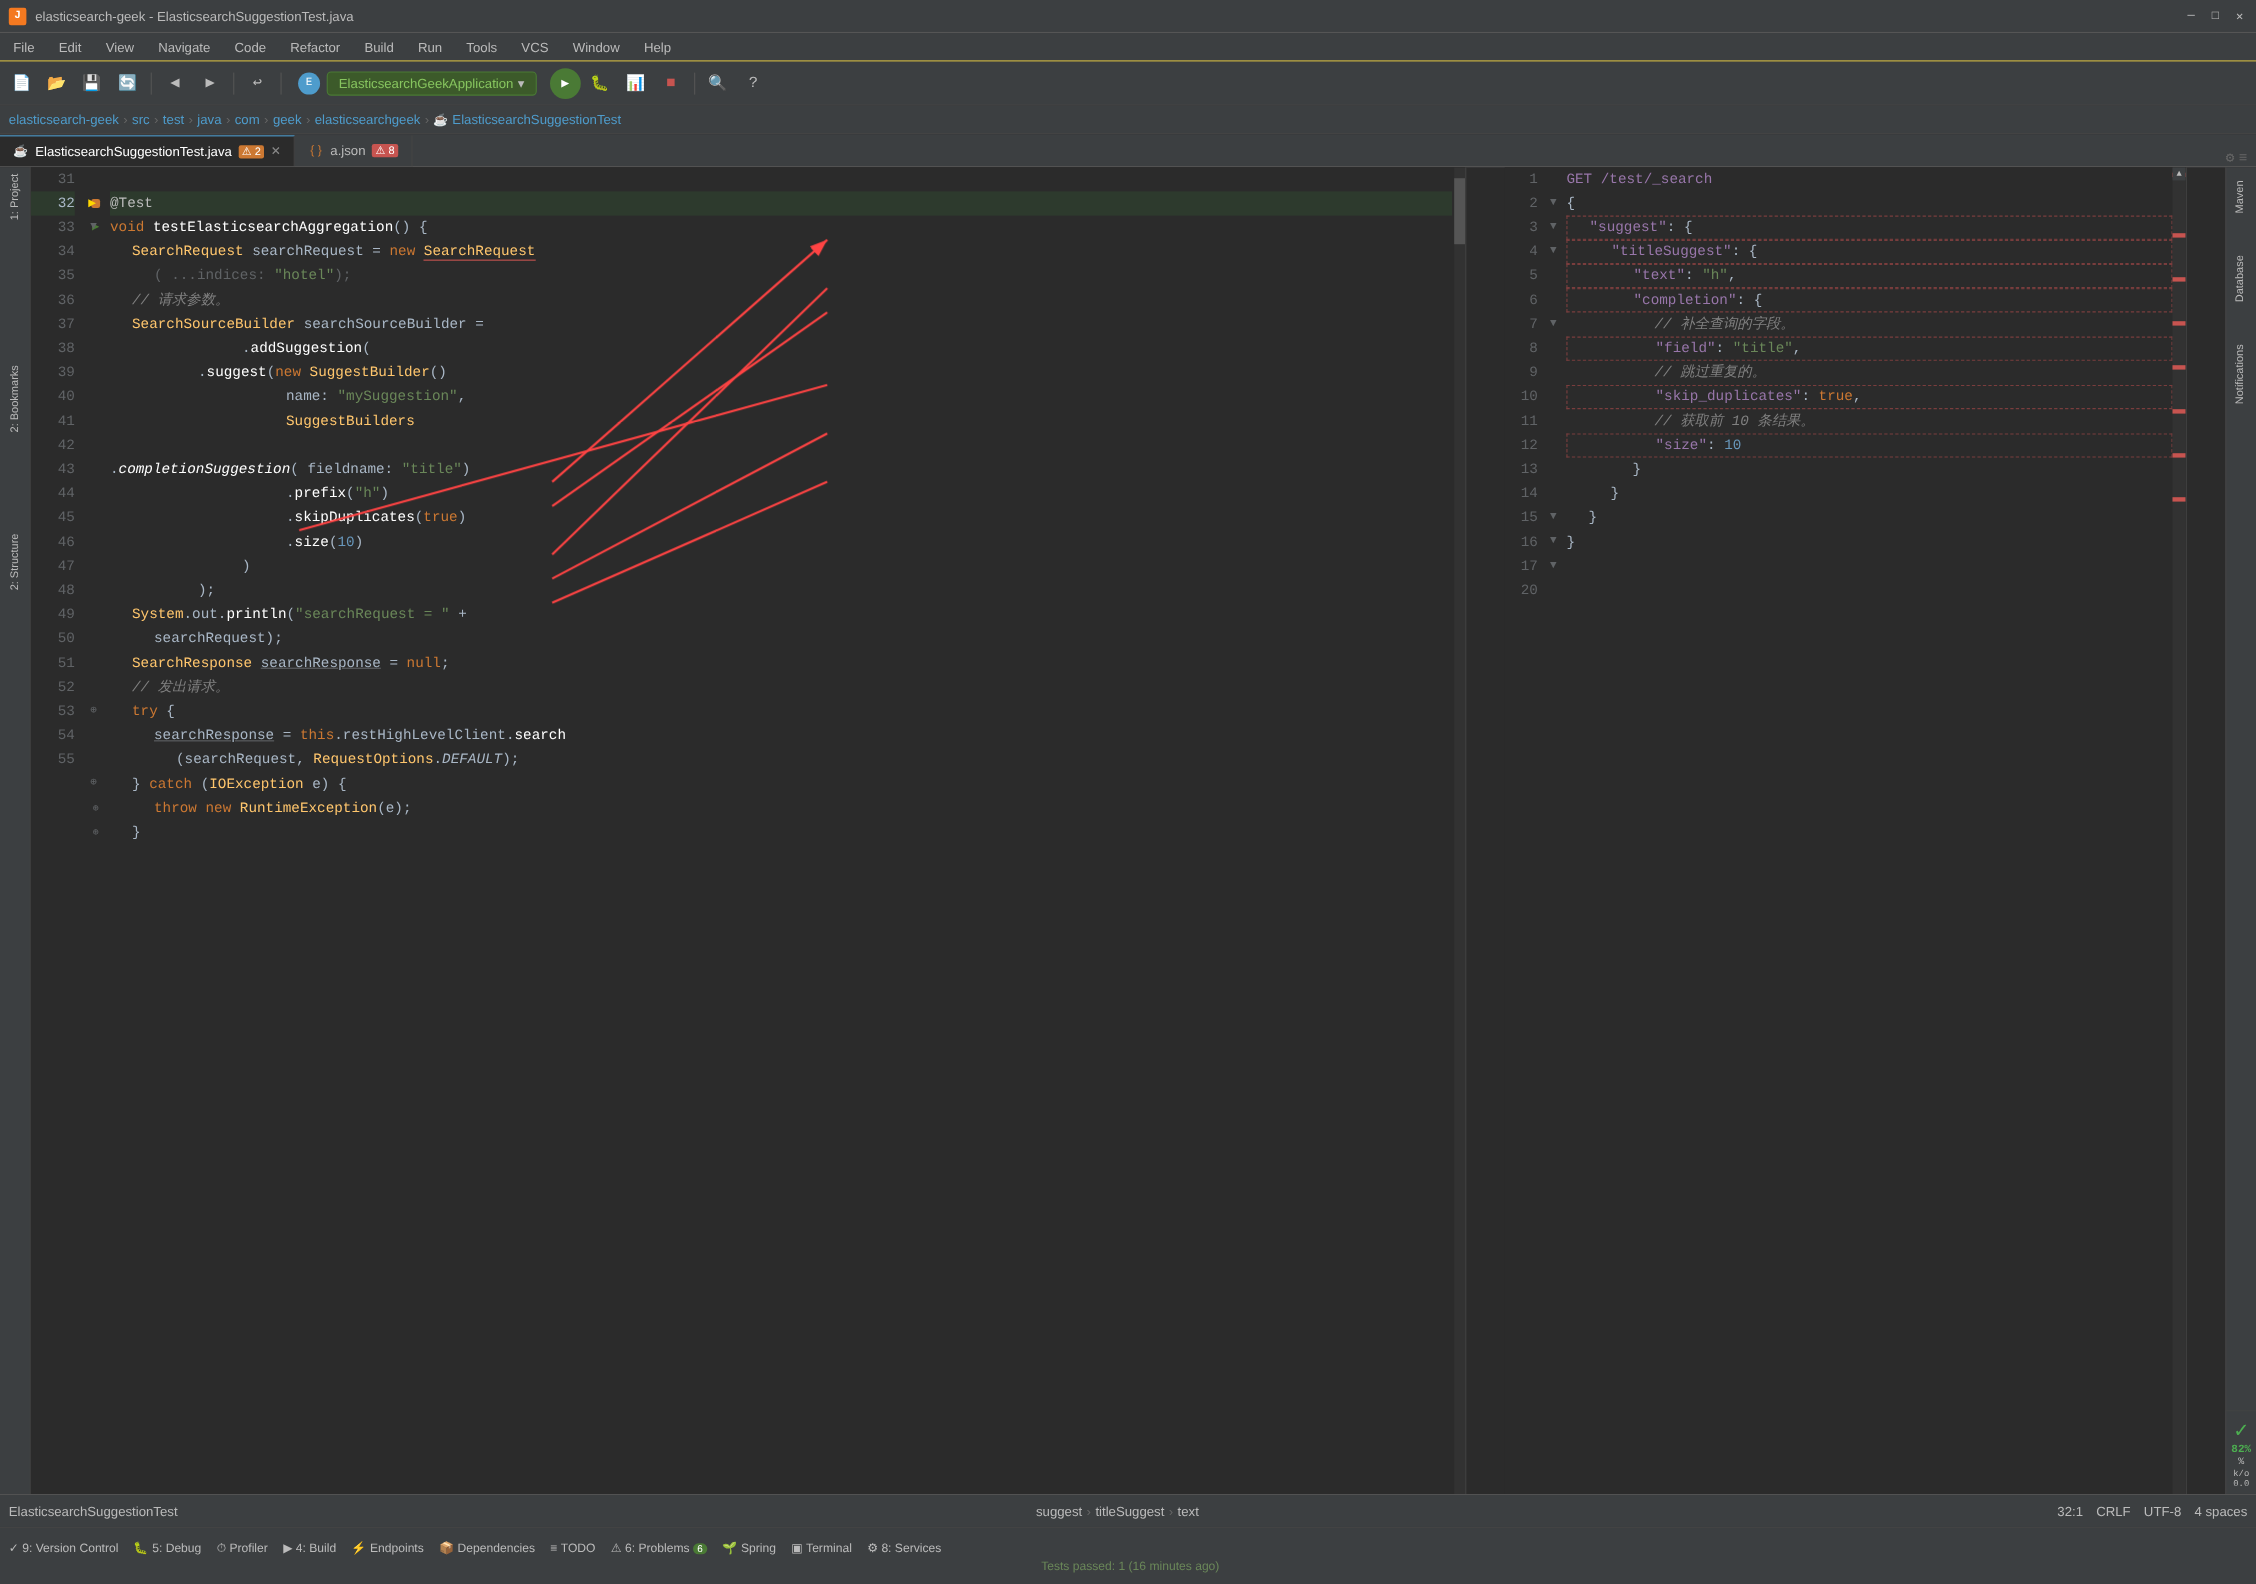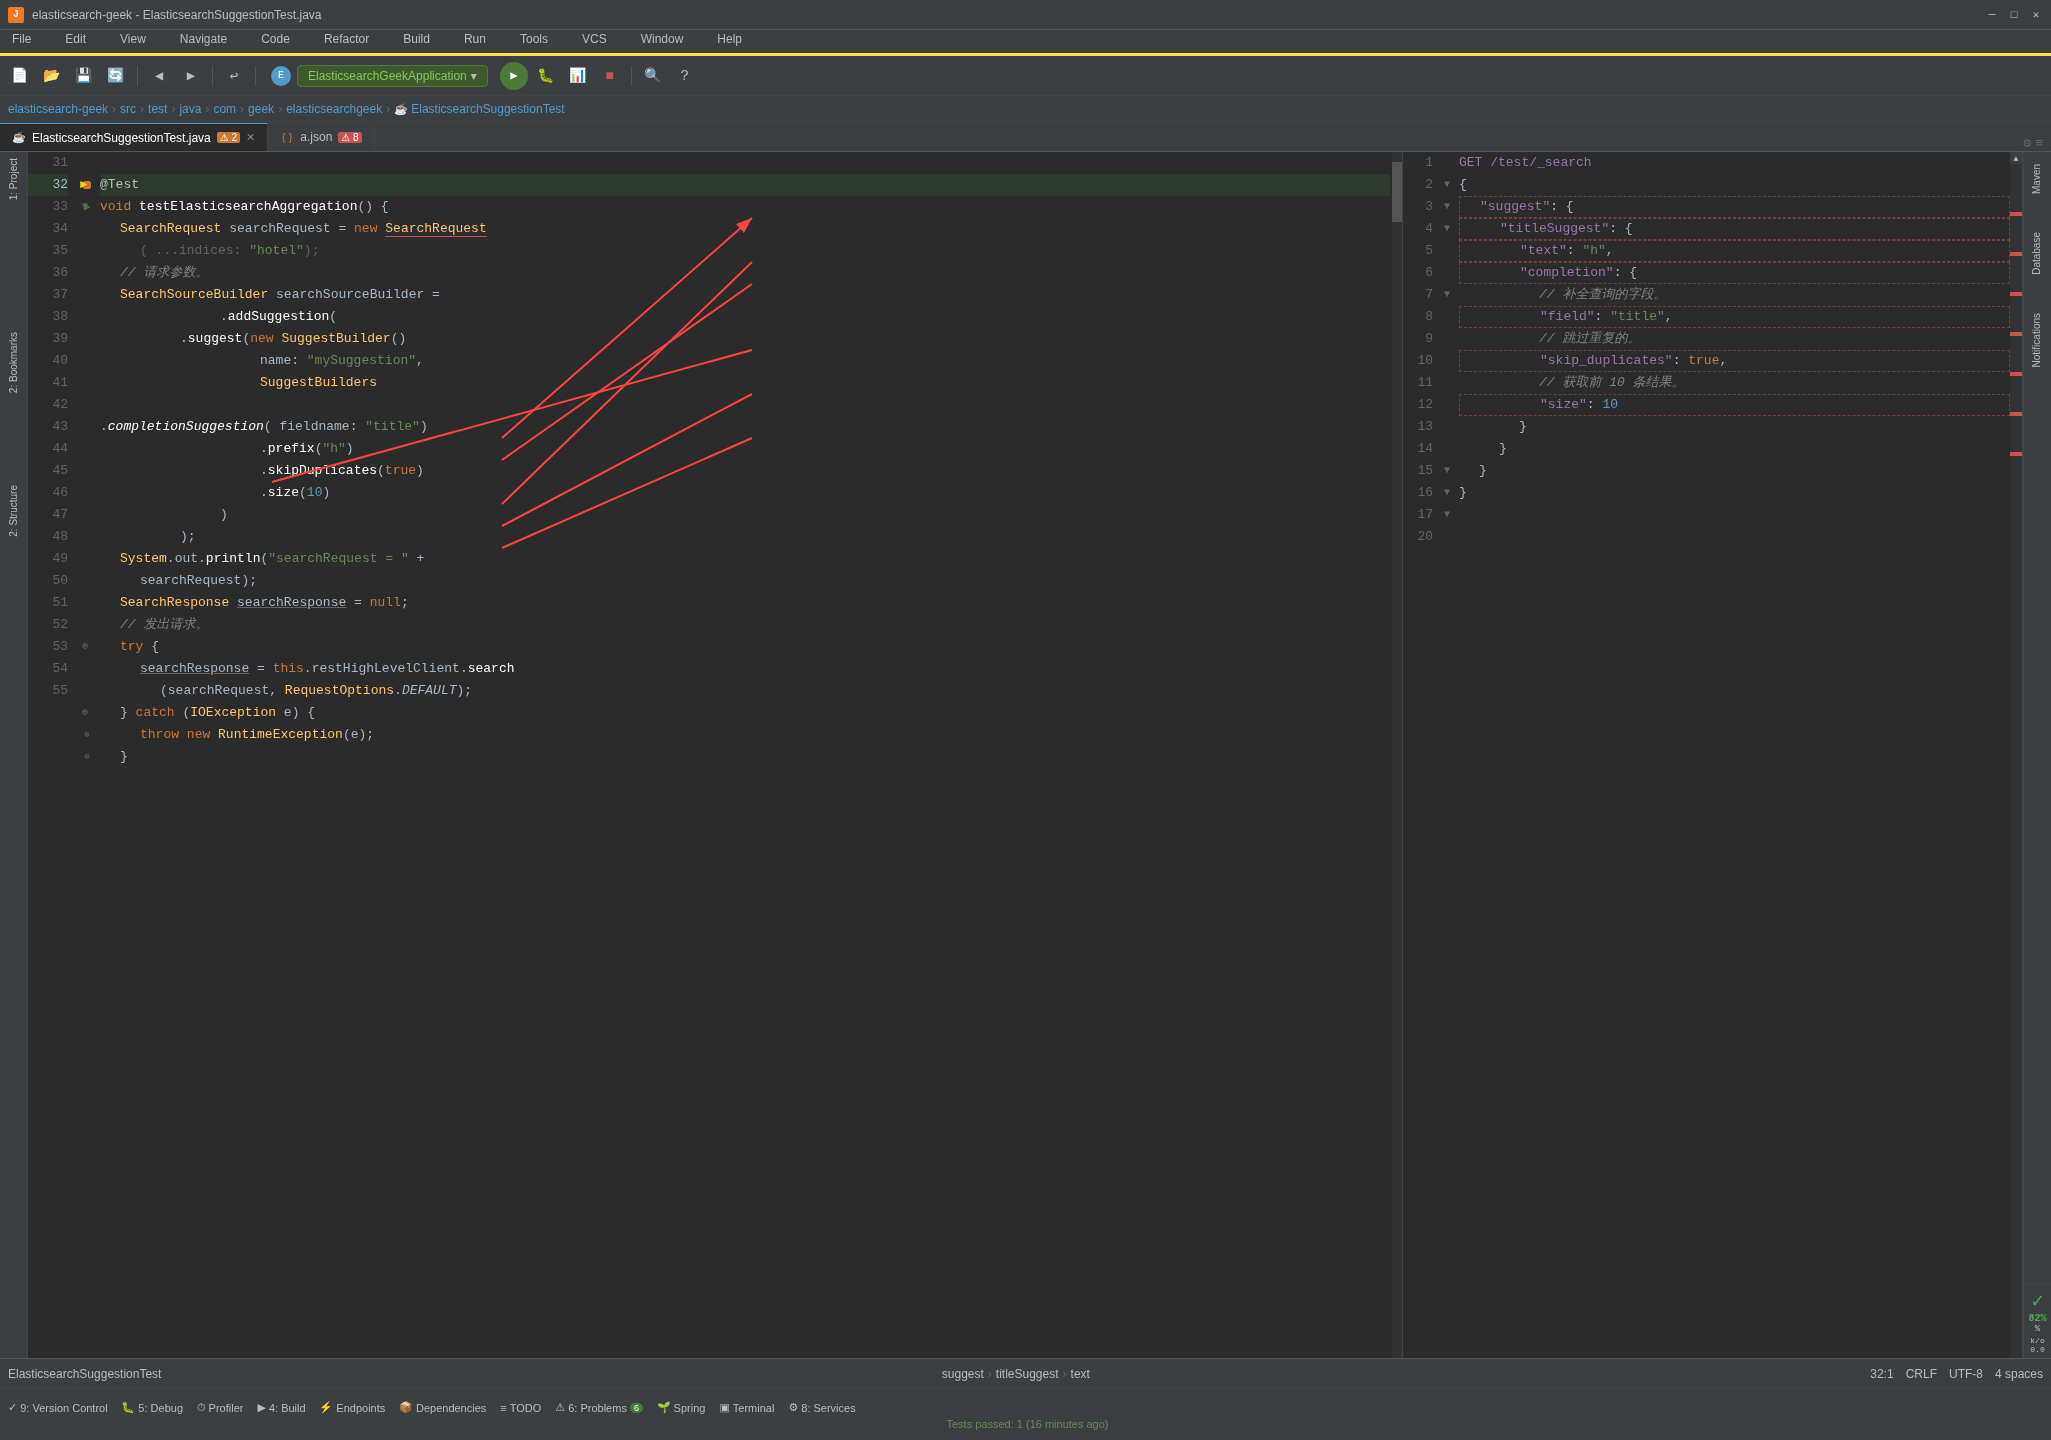--- a/index.html
+++ b/index.html
@@ -67,9 +67,10 @@
       height: 26px;
       background: #3c3f41;
       display: flex;
+      align-items: center;
       padding: 0 4px;
-      gap: 18px;
-      border-bottom: 3px solid #fde047;
+      gap: 6px;
+      border-bottom: 1px solid #fde047;
       font-family: sans-serif;
       font-size: 12px;
     }

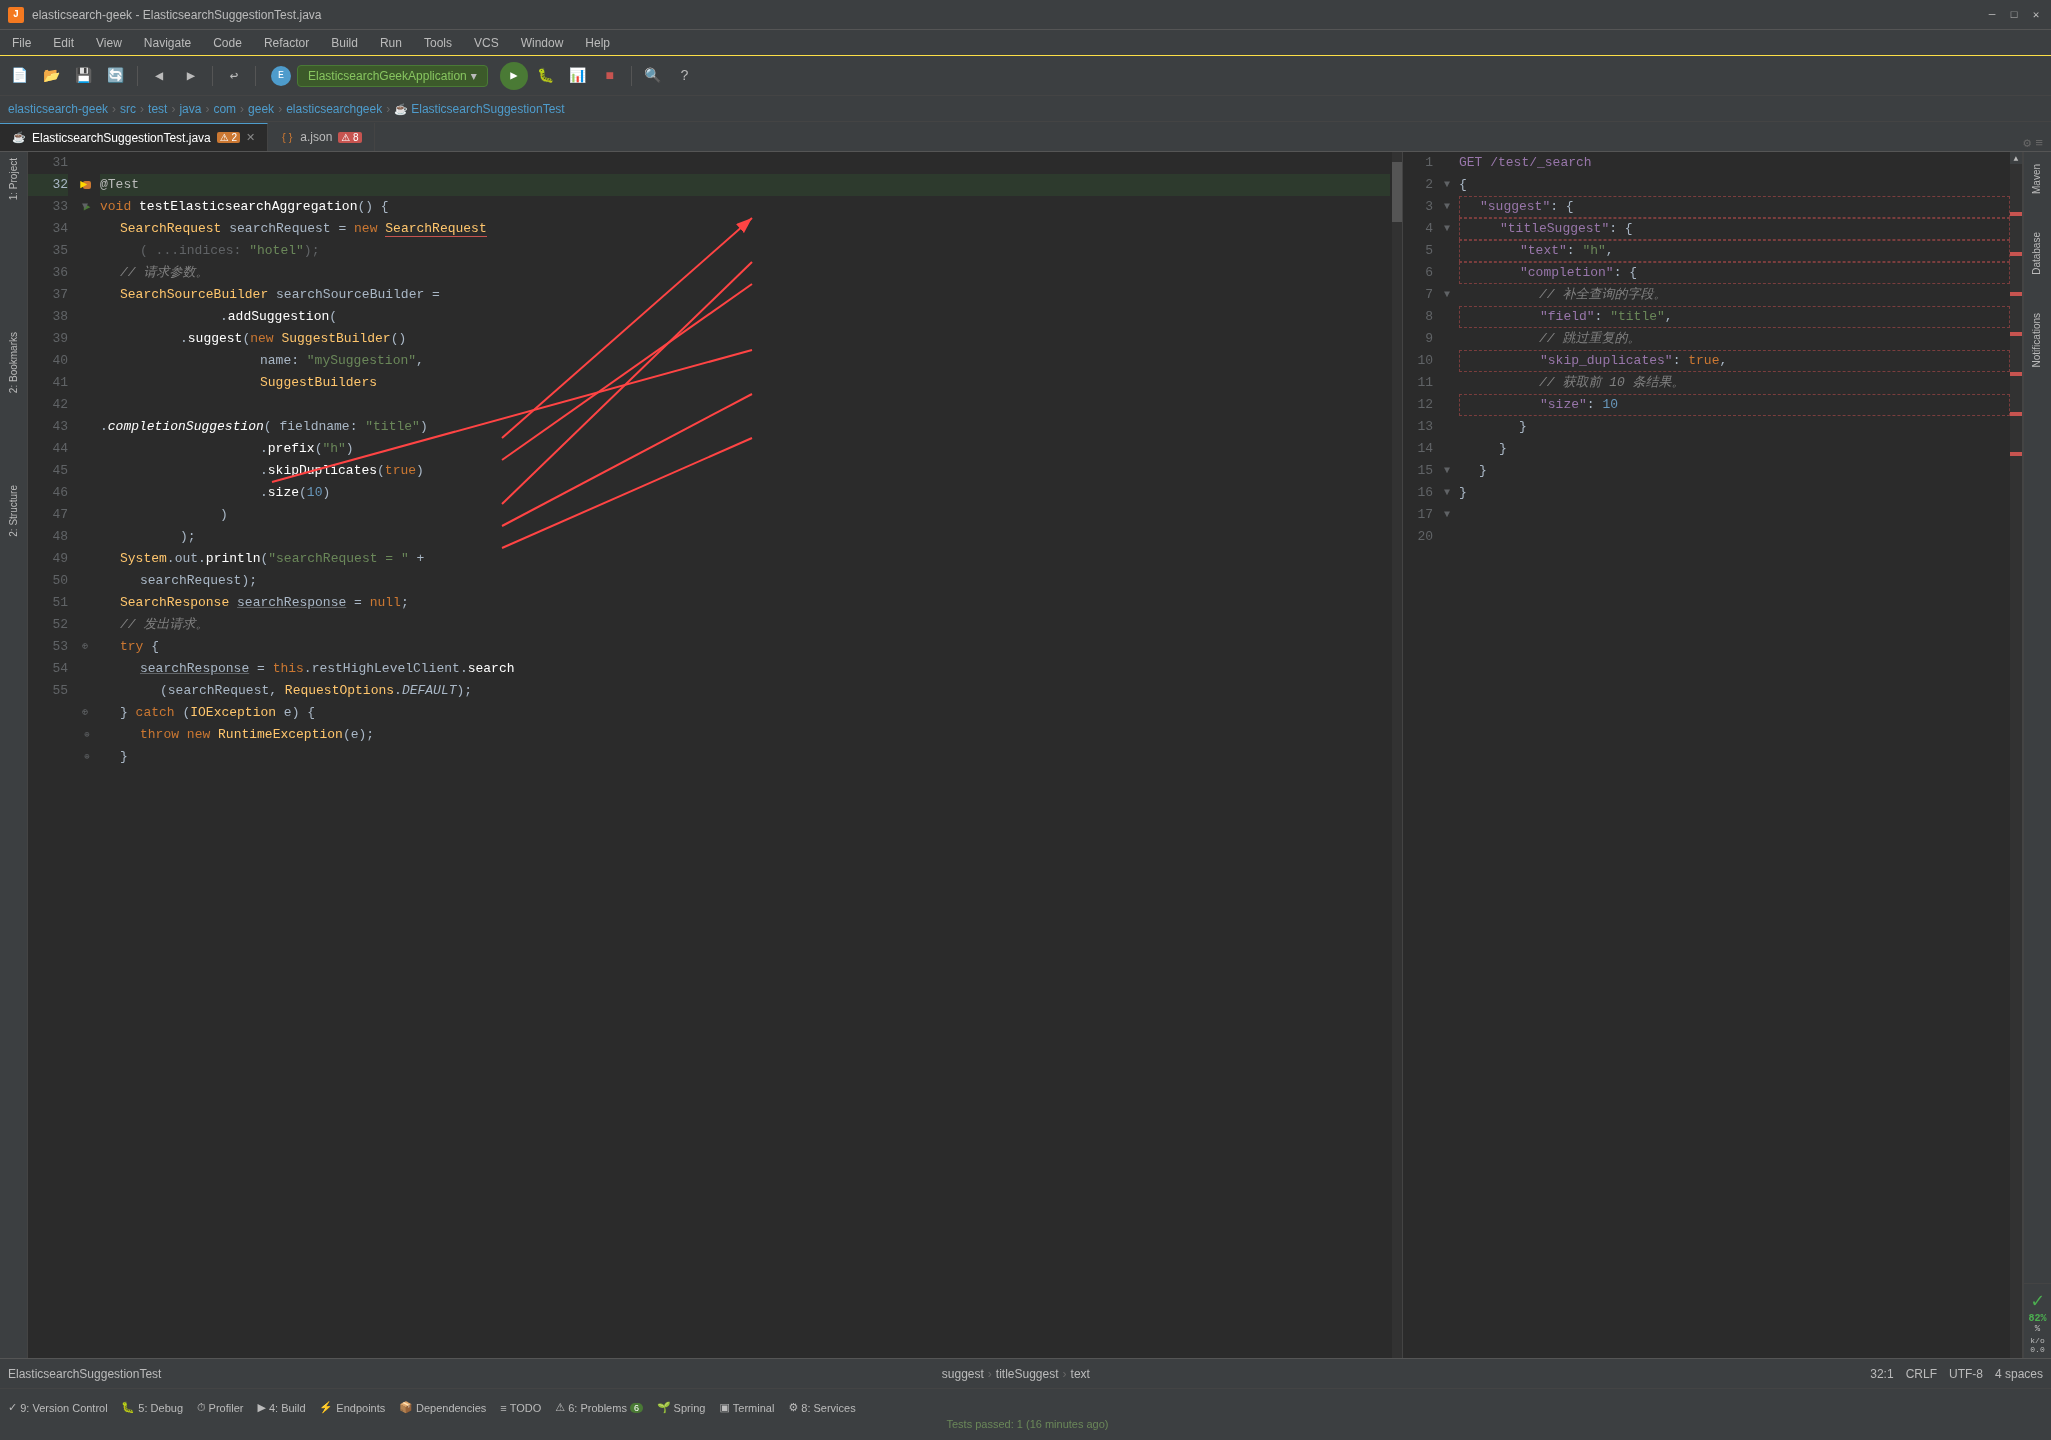--- a/index.html
+++ b/index.html
@@ -489,7 +489,7 @@
     <div class="gutter-label" style="transform:rotate(180deg);writing-mode:vertical-rl;font-size:10px;color:#bbb;padding:6px 0;font-family:sans-serif;margin-top:80px;">2: Structure</div>
   </div>
 
-  <div id="editor-area" style="flex:1;display:flex;position:relative;">
+  <div id="editor-area" style="flex:1;display:flex;position:relative;gap:35px;">
 
     <div id="java-editor" style="flex:1;background:#2b2b2b;position:relative;overflow:hidden;border-right:1px solid #444;">
 

